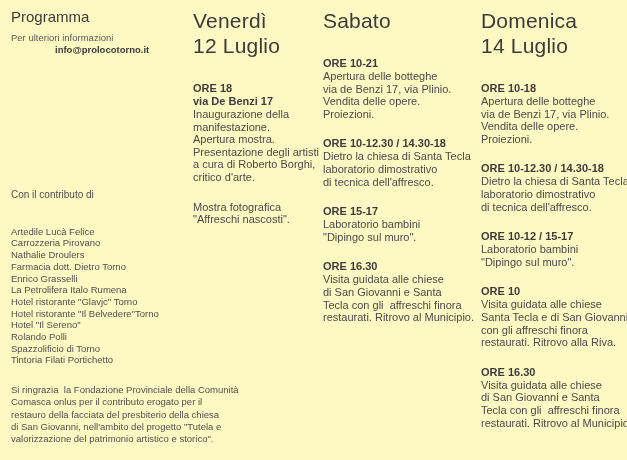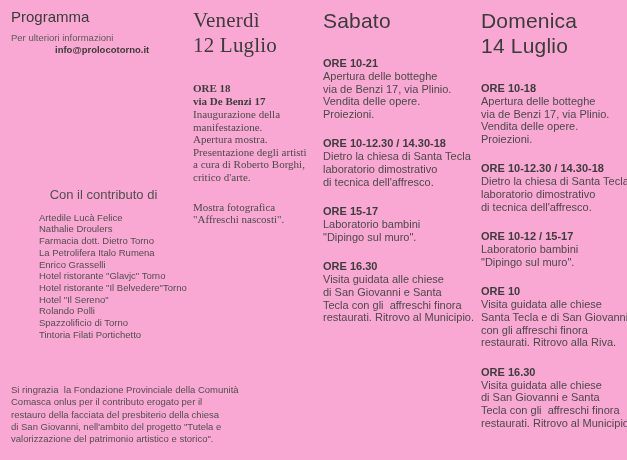--- a/index.html
+++ b/index.html
@@ -11,7 +11,7 @@
     overflow: hidden;
     color: #4a4a4a;
   }
-  .page { position: absolute; inset: 0; width: 627px; height: 460px; background: #f9a8d4; }
+  .page { position: absolute; inset: 0; width: 627px; height: 460px; background: #fef9c3; }
 
   
   .sidebar { position: absolute; left: 11px; top: 8px; width: 180px; }

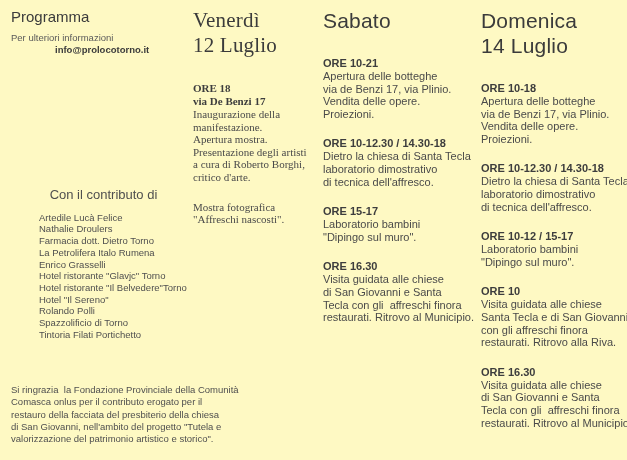--- a/index.html
+++ b/index.html
@@ -38,7 +38,7 @@
 
   
   .col { position: absolute; top: 8px; }
-  .col-venerdi  { left: 193px; width: 128px; font-family: Liberation Serif, serif; }
+  .col-venerdi  { left: 193px; width: 128px; }
   .col-sabato   { left: 323px; width: 156px; }
   .col-domenica { left: 481px; width: 146px; }
   .col-day, .col-date {

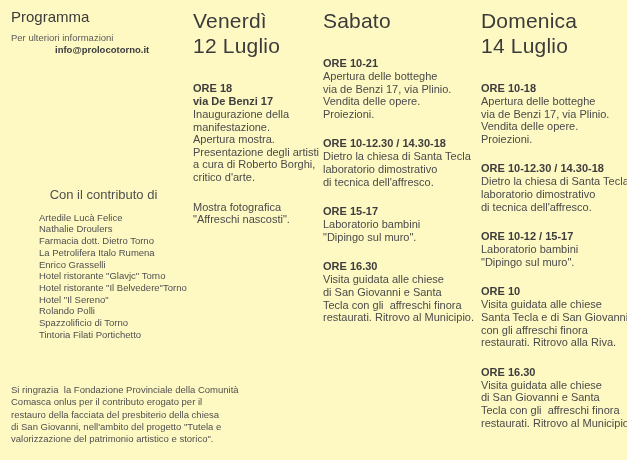--- a/index.html
+++ b/index.html
@@ -26,7 +26,7 @@
   }
   .contributors { position: absolute; left: 11px; top: 189px; width: 185px; }
   .contrib-heading {
-    font-size: 13px; line-height: 11.7px; color: #4f4f4f; margin-bottom: 11px; text-align: center;
+    font-size: 10px; line-height: 11.7px; color: #4f4f4f; margin-bottom: 25px;
   }
   .contrib-list div {
     font-size: 9.5px; line-height: 11.7px; color: #4f4f4f; white-space: pre; margin-left: 28px;

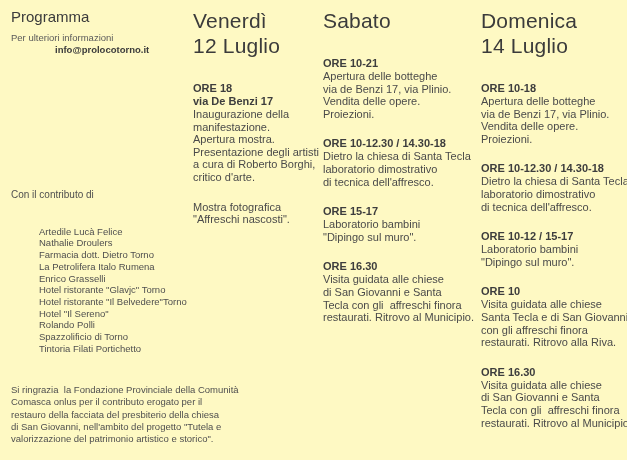--- a/index.html
+++ b/index.html
@@ -29,7 +29,7 @@
     font-size: 10px; line-height: 11.7px; color: #4f4f4f; margin-bottom: 25px;
   }
   .contrib-list div {
-    font-size: 9.5px; line-height: 11.7px; color: #4f4f4f; white-space: pre; margin-left: 28px;
+    font-size: 9.5px; line-height: 11.7px; color: #4f4f4f; white-space: pre;
   }
   .acknowledgment {
     position: absolute; left: 11px; top: 384px; width: 230px;

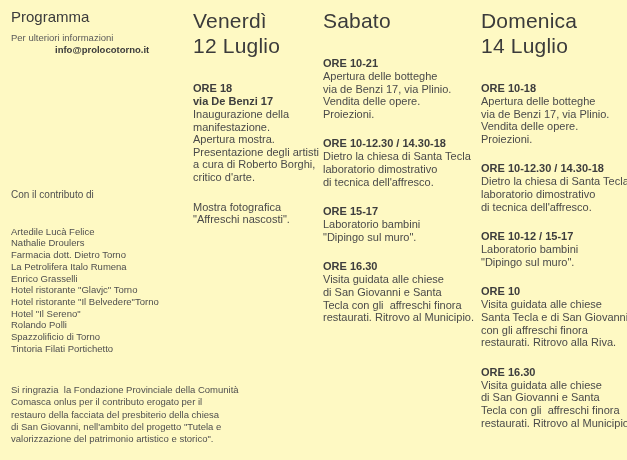--- a/index.html
+++ b/index.html
@@ -71,6 +71,7 @@
     <div class="contrib-heading">Con il contributo di</div>
     <div class="contrib-list">
         <div>Artedile Lucà Felice</div>
+        <div>Carrozzeria Pirovano</div>
         <div>Nathalie Droulers</div>
         <div>Farmacia dott. Dietro Torno</div>
         <div>La Petrolifera Italo Rumena</div>

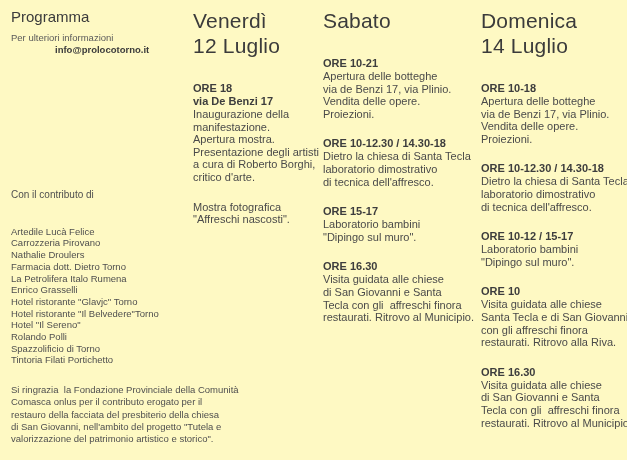--- a/index.html
+++ b/index.html
@@ -74,8 +74,8 @@
         <div>Carrozzeria Pirovano</div>
         <div>Nathalie Droulers</div>
         <div>Farmacia dott. Dietro Torno</div>
+        <div>Enrico Grasselli</div>
         <div>La Petrolifera Italo Rumena</div>
-        <div>Enrico Grasselli</div>
         <div>Hotel ristorante "Glavjc" Torno</div>
         <div>Hotel ristorante "Il Belvedere"Torno</div>
         <div>Hotel "Il Sereno"</div>

